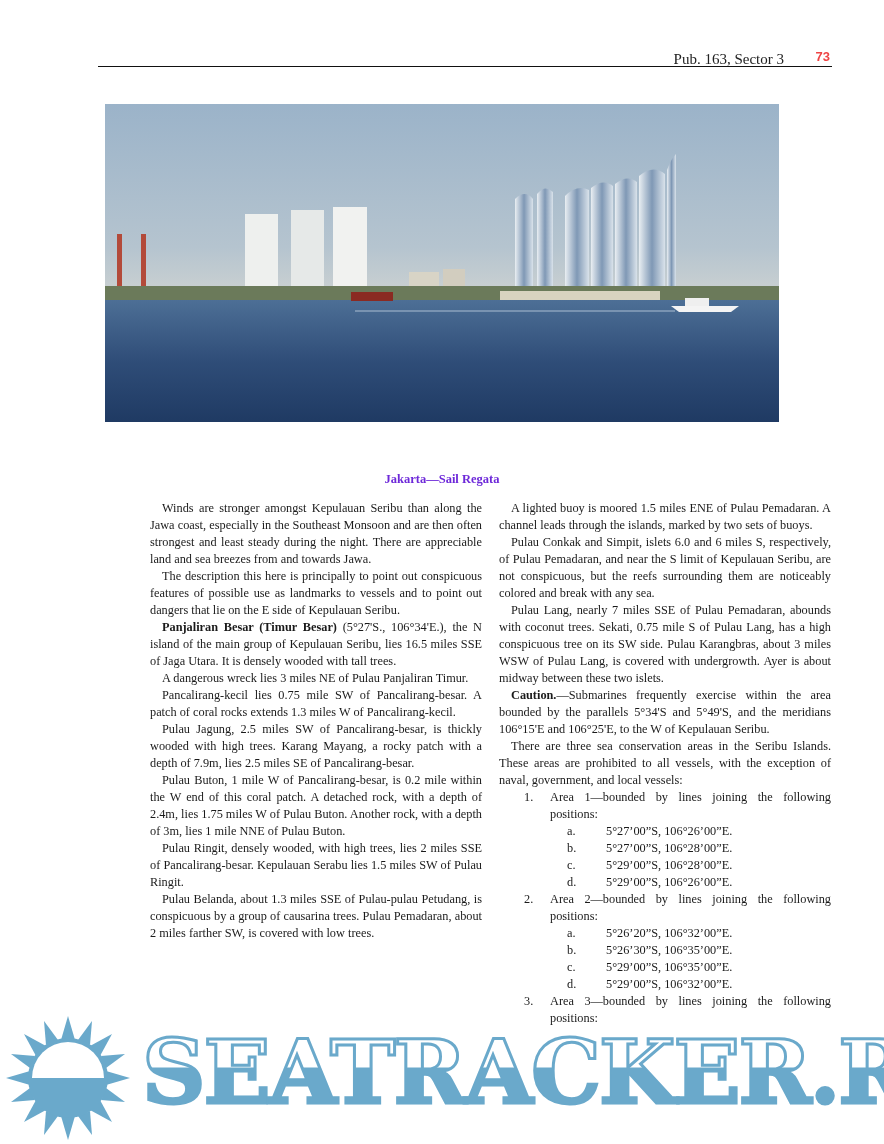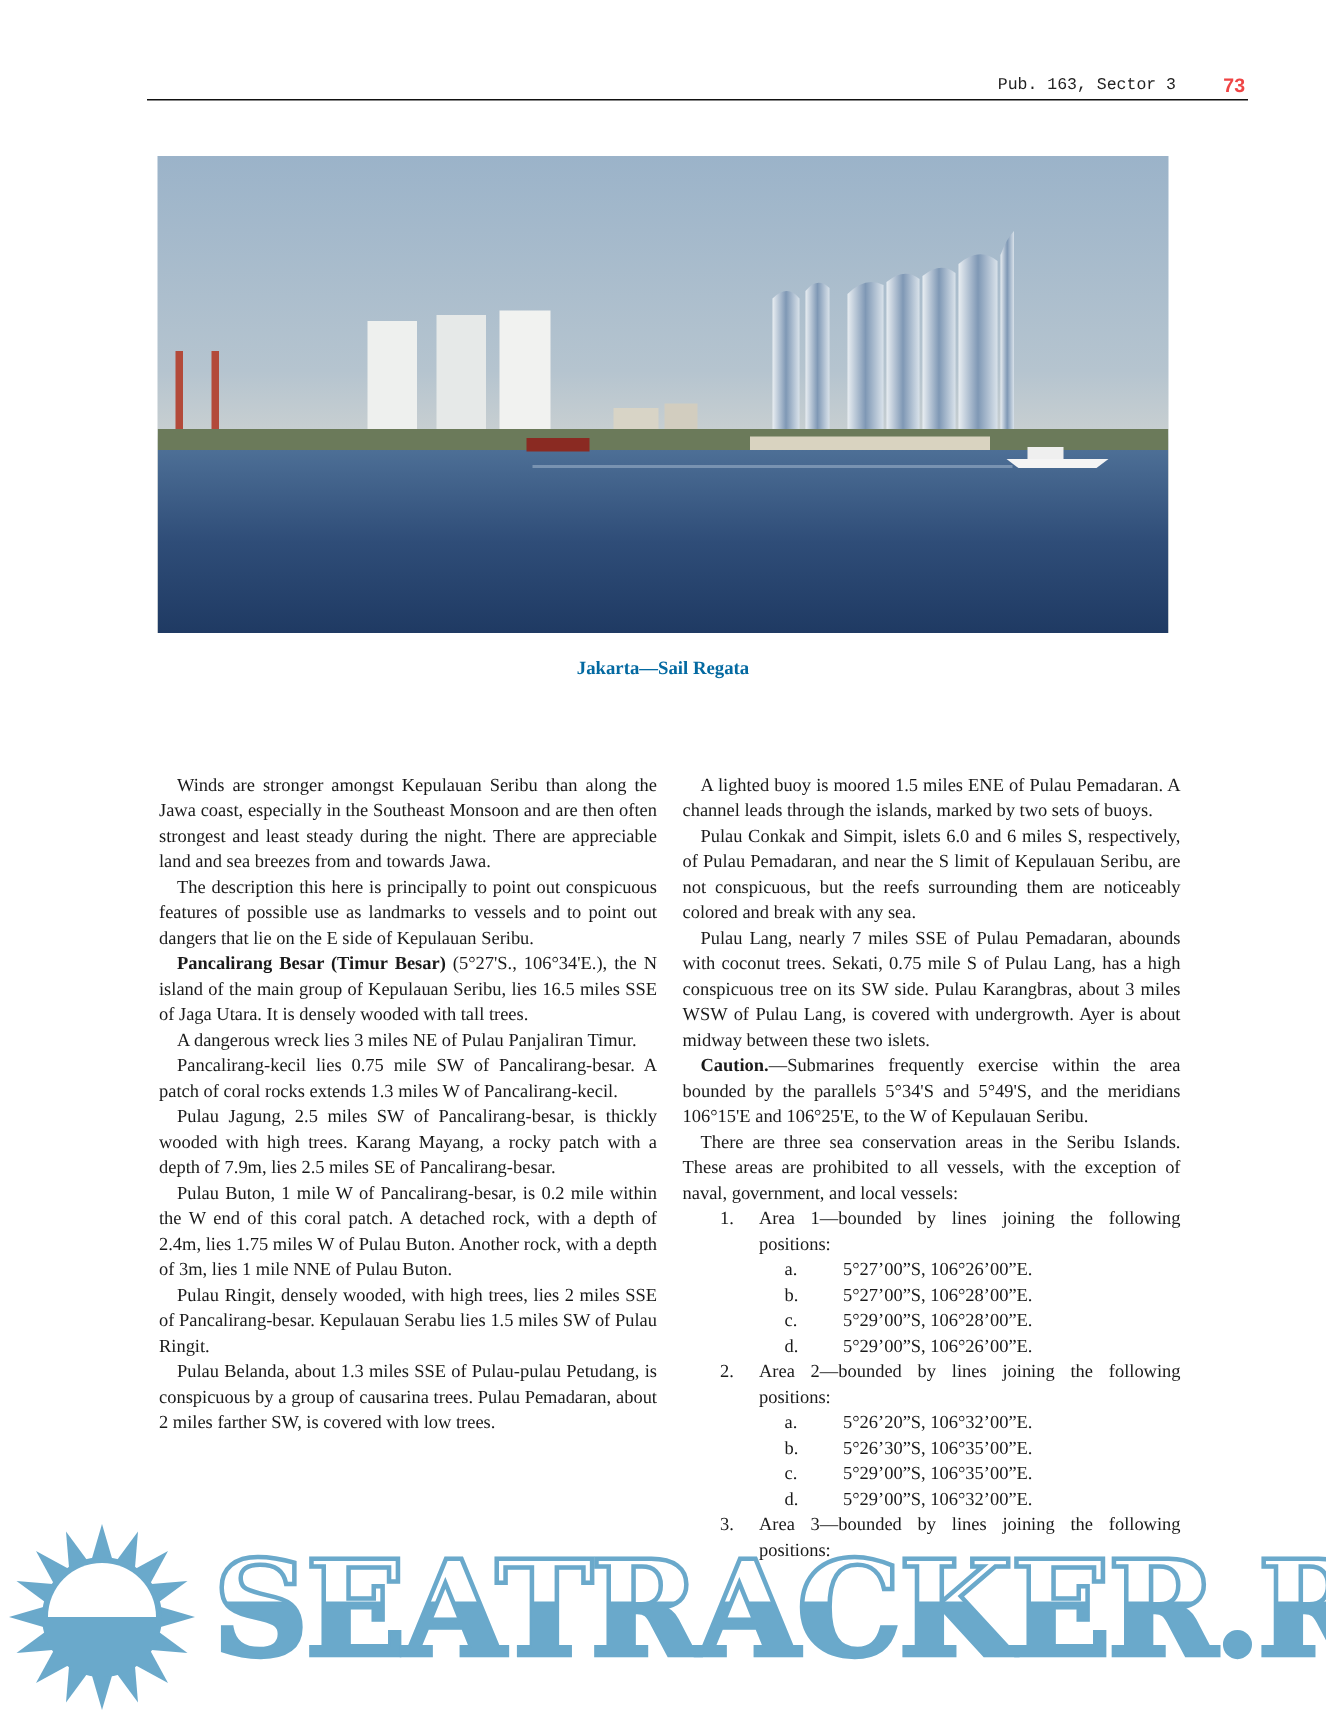--- a/index.html
+++ b/index.html
@@ -7,8 +7,8 @@
          font-family: "Liberation Serif", "DejaVu Serif", serif; color: #1a1a1a; }
   .header { position: absolute; left: 98px; top: 48px; width: 734px; height: 18px;
             border-bottom: 1.5px solid #111; }
-  .header .pub { position: absolute; right: 48px; top: 3px; font-family: Liberation Mono, monospace;
-                 font-size: 11px; color: #222; }
+  .header .pub { position: absolute; right: 48px; top: 3px; font-family: Liberation Serif, serif;
+                 font-size: 15px; color: #222; }
   .header .pageno { position: absolute; right: 2px; top: 1px; font-family: "Liberation Sans", "DejaVu Sans", sans-serif;
                     font-weight: bold; font-size: 13px; color: #ef4444; }
   .photo { position: absolute; left: 105px; top: 104px; width: 674px; height: 318px; overflow: hidden;

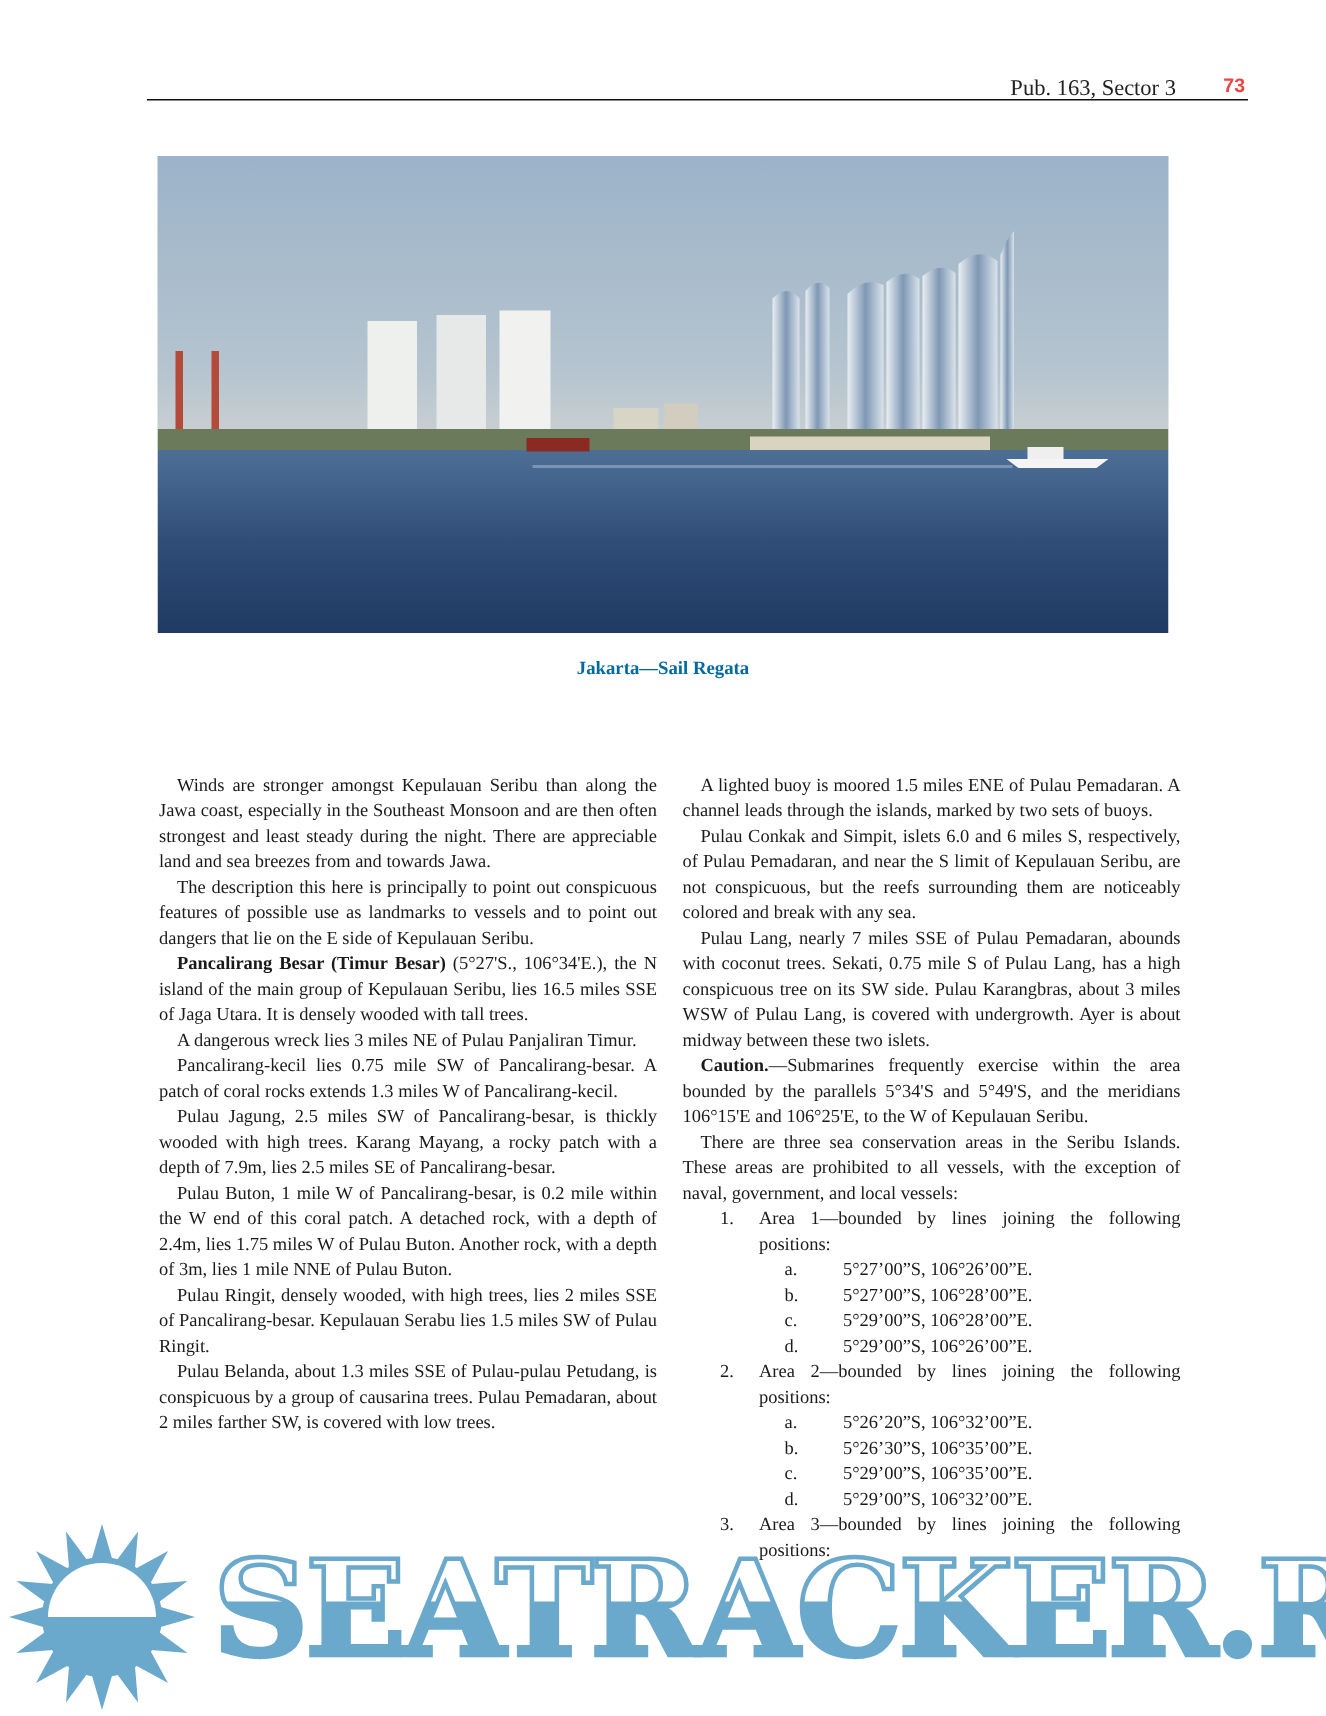--- a/index.html
+++ b/index.html
@@ -14,8 +14,8 @@
   .photo { position: absolute; left: 105px; top: 104px; width: 674px; height: 318px; overflow: hidden;
            background: linear-gradient(#9bb3c9 0%, #b5c4cf 45%, #c8cfd1 58%, #b9c0bf 60%); }
   .photo svg { display: block; }
-  .caption { position: absolute; left: 0; width: 884px; top: 438px; text-align: center;
-             font-weight: bold; font-size: 12.5px; color: #0369a1; }
+  .caption { position: absolute; left: 0; width: 884px; top: 472px; text-align: center;
+             font-weight: bold; font-size: 12.5px; color: #6d28d9; }
   .col { position: absolute; top: 515px; width: 332px; font-size: 12.3px; line-height: 17px;
          text-align: justify; }
   .col.left { left: 106px; }

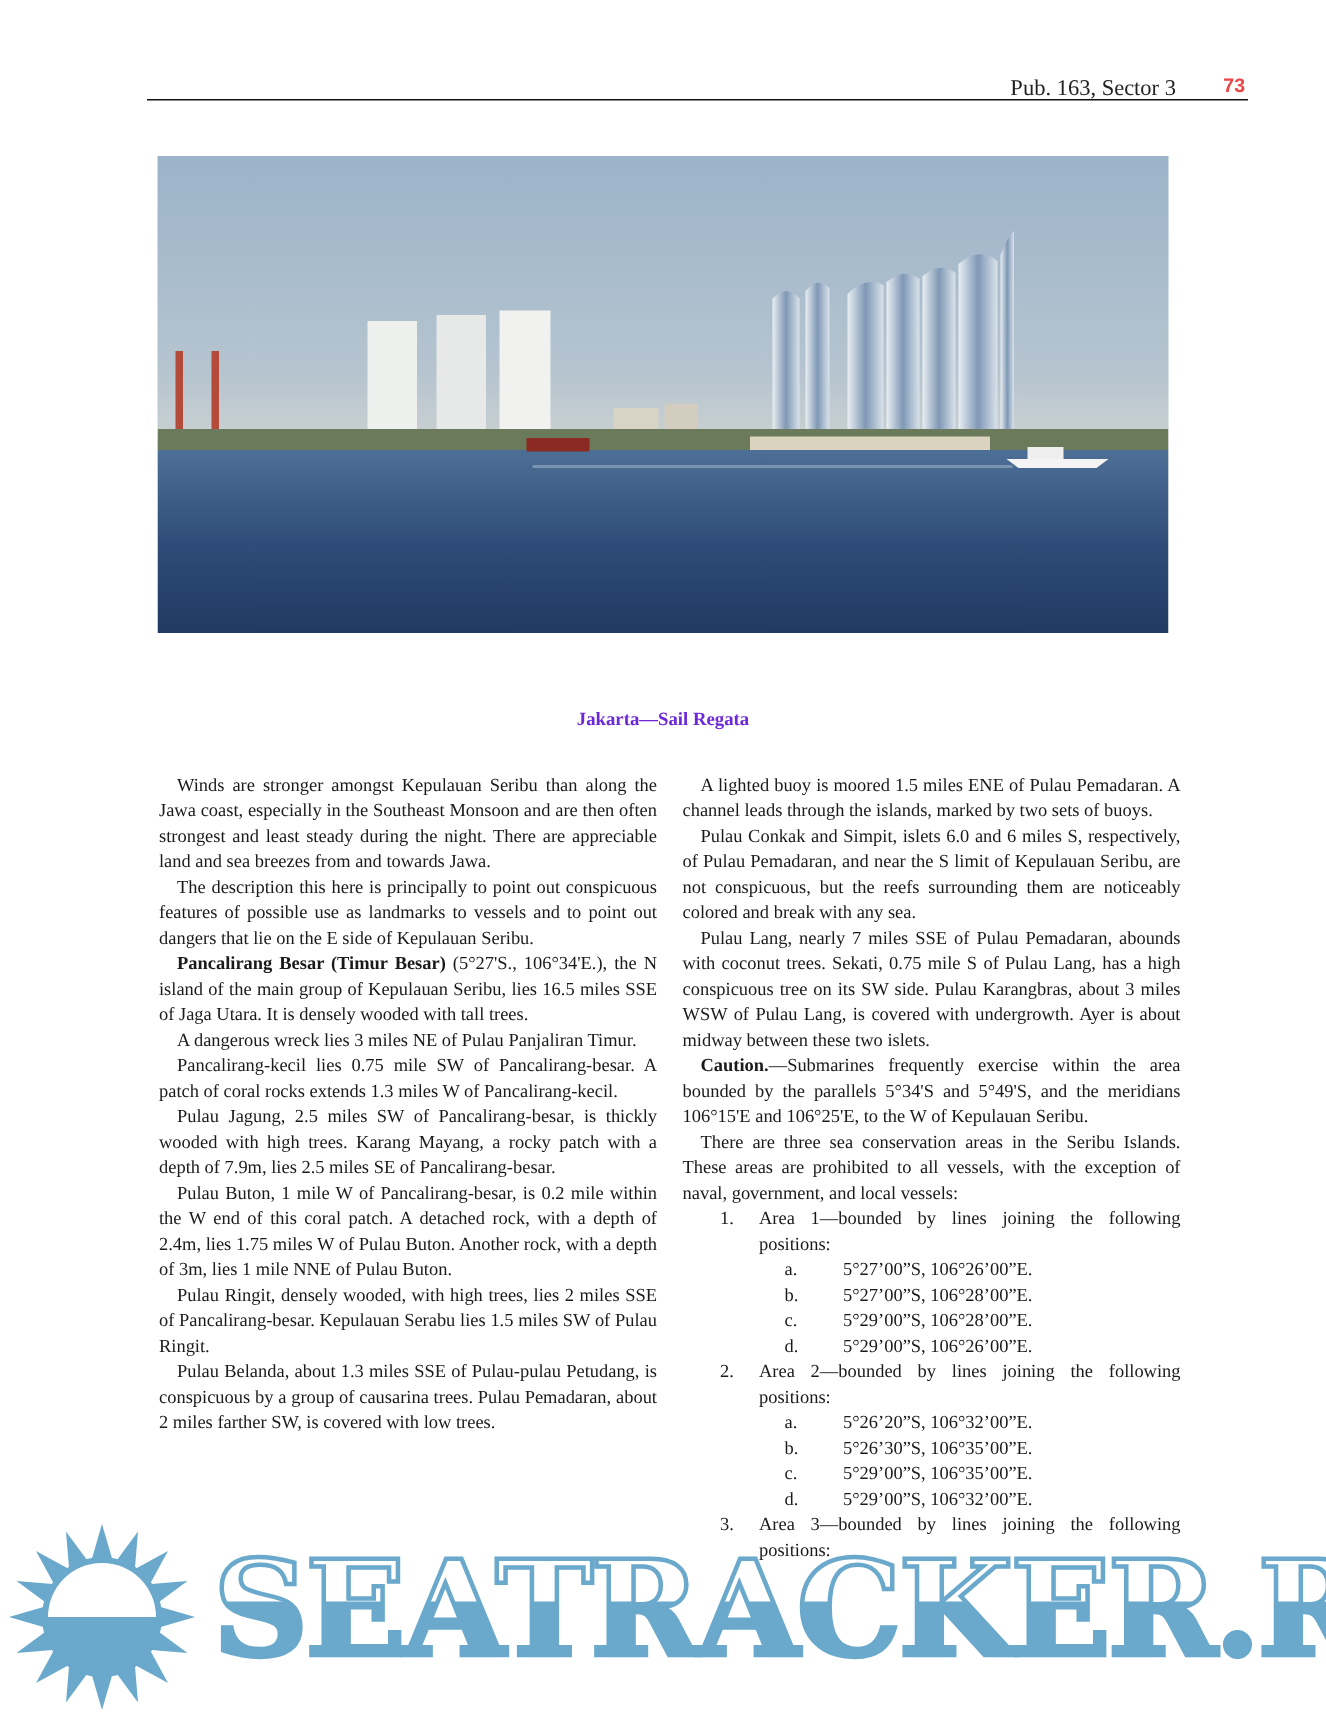--- a/index.html
+++ b/index.html
@@ -16,8 +16,8 @@
   .photo svg { display: block; }
   .caption { position: absolute; left: 0; width: 884px; top: 472px; text-align: center;
              font-weight: bold; font-size: 12.5px; color: #6d28d9; }
-  .col { position: absolute; top: 515px; width: 332px; font-size: 12.3px; line-height: 17px;
-         text-align: justify; }
+  .col { position: absolute; top: 500px; width: 332px; font-size: 12.3px; line-height: 17px;
+         text-align: justify; margin-left: 44px; }
   .col.left { left: 106px; }
   .col.right { left: 455px; }
   .col p { margin: 0; text-indent: 12px; }

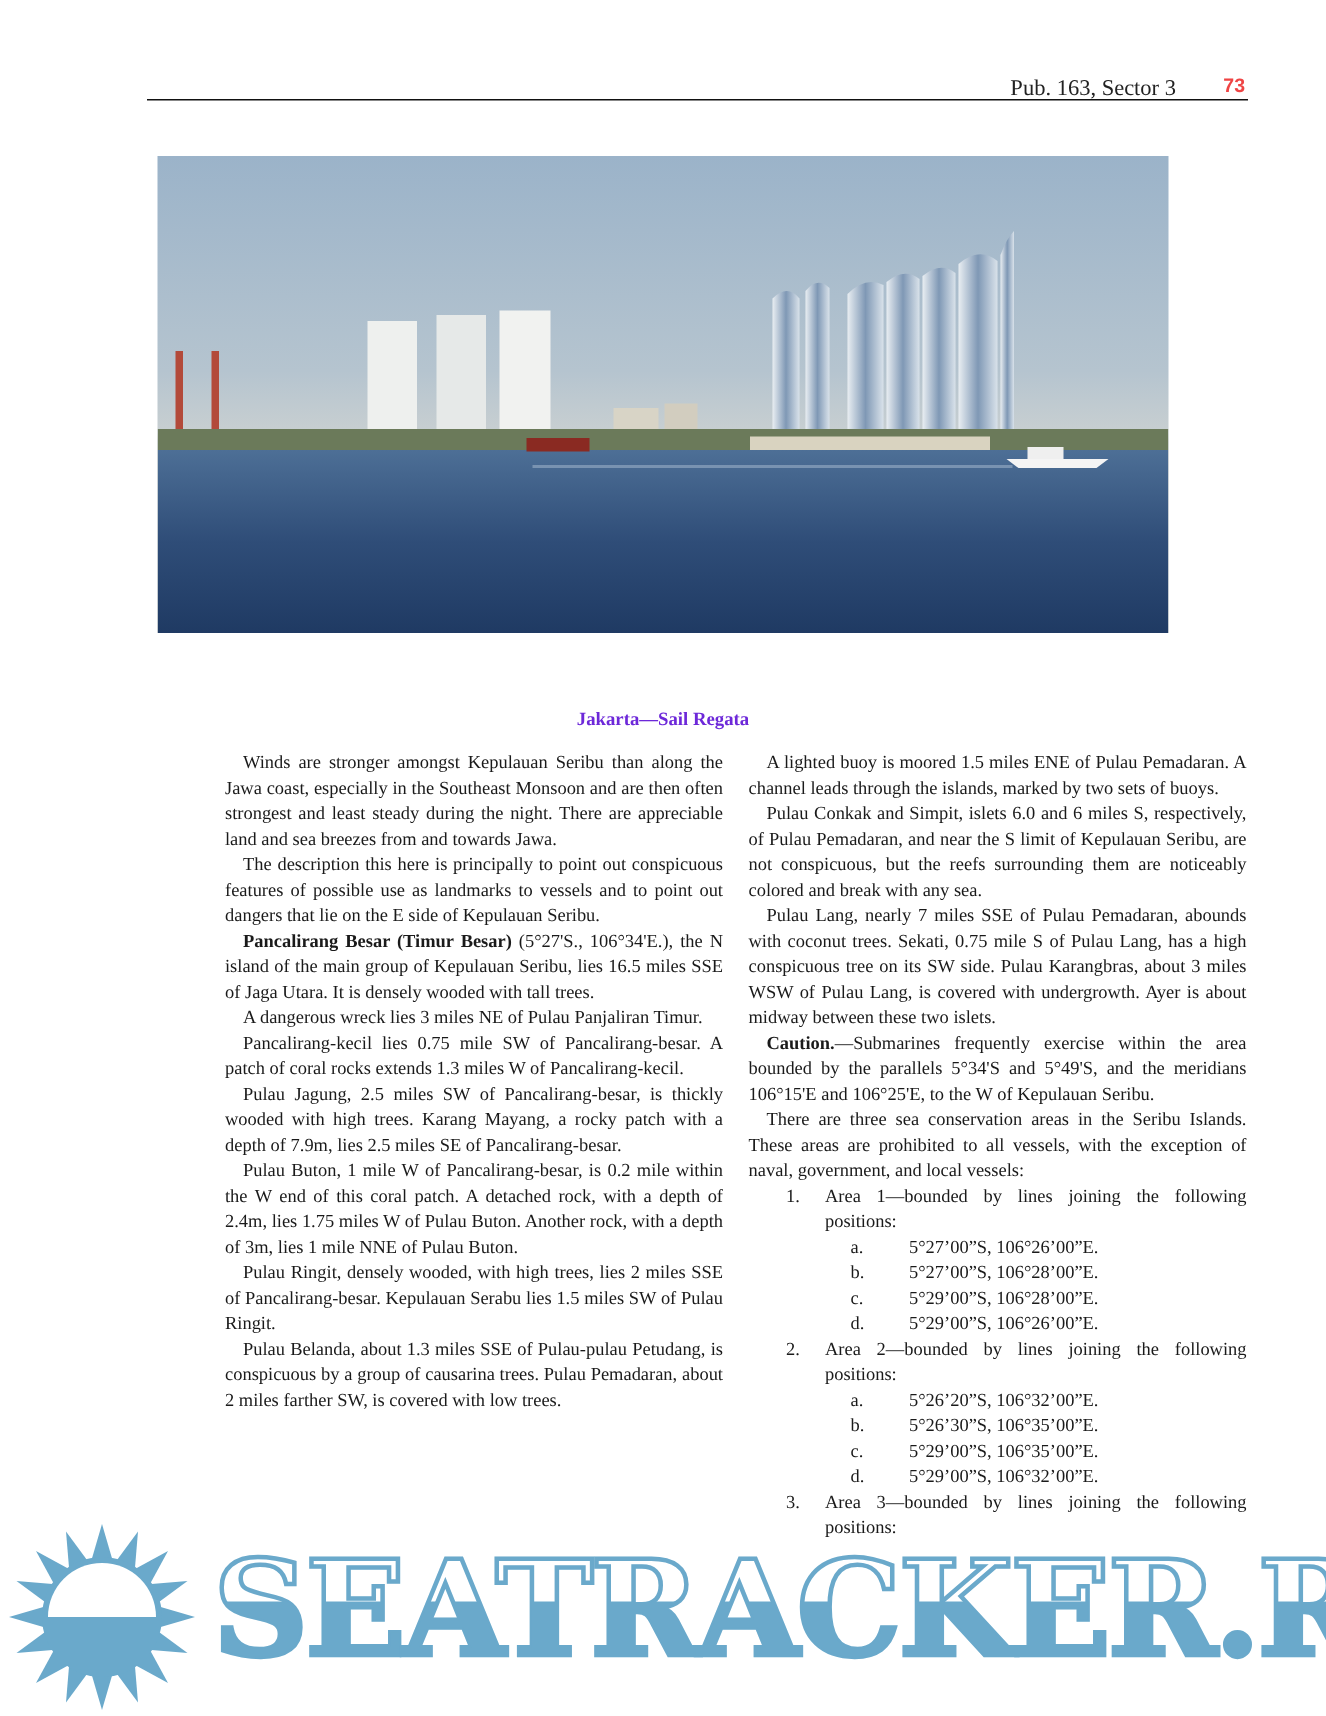--- a/index.html
+++ b/index.html
@@ -95,7 +95,7 @@
 <div class="col left">
   <p>Winds are stronger amongst Kepulauan Seribu than along the Jawa coast, especially in the Southeast Monsoon and are then often strongest and least steady during the night. There are appreciable land and sea breezes from and towards Jawa.</p>
   <p>The description this here is principally to point out conspicuous features of possible use as landmarks to vessels and to point out dangers that lie on the E side of Kepulauan Seribu.</p>
-  <p><b>Pancalirang Besar (Timur Besar)</b><span> (5°27'S., 106°34'E.), the N island of the main group of Kepulauan Seribu, lies 16.5 miles SSE of Jaga Utara. It is densely wooded with tall trees.</span></p>
+  <p><b>Panjaliran Besar (Timur Besar)</b><span> (5°27'S., 106°34'E.), the N island of the main group of Kepulauan Seribu, lies 16.5 miles SSE of Jaga Utara. It is densely wooded with tall trees.</span></p>
   <p>A dangerous wreck lies 3 miles NE of Pulau Panjaliran Timur.</p>
   <p>Pancalirang-kecil lies 0.75 mile SW of Pancalirang-besar. A patch of coral rocks extends 1.3 miles W of Pancalirang-kecil.</p>
   <p>Pulau Jagung, 2.5 miles SW of Pancalirang-besar, is thickly wooded with high trees. Karang Mayang, a rocky patch with a depth of 7.9m, lies 2.5 miles SE of Pancalirang-besar.</p>

